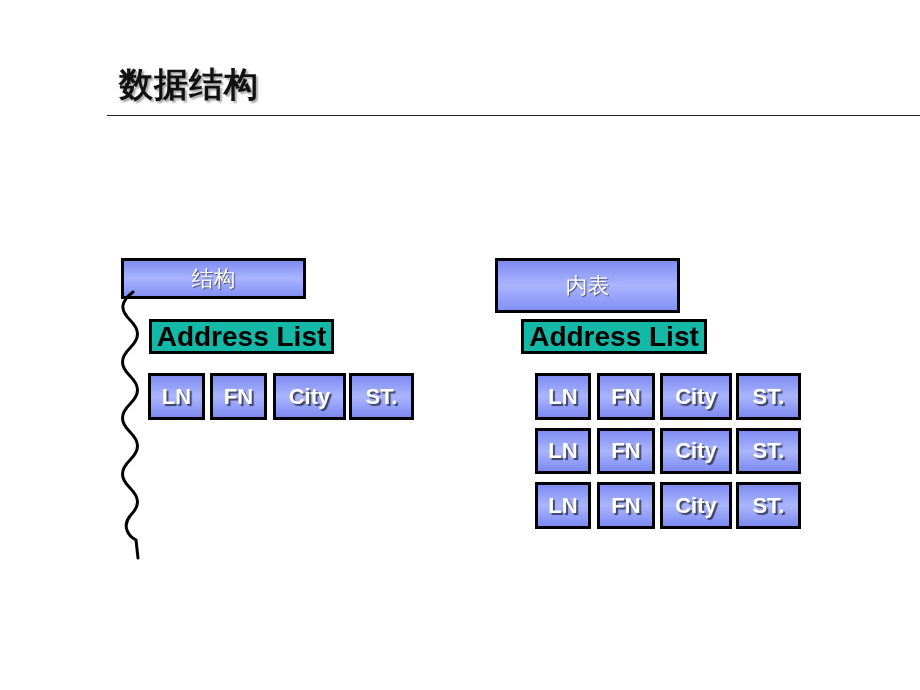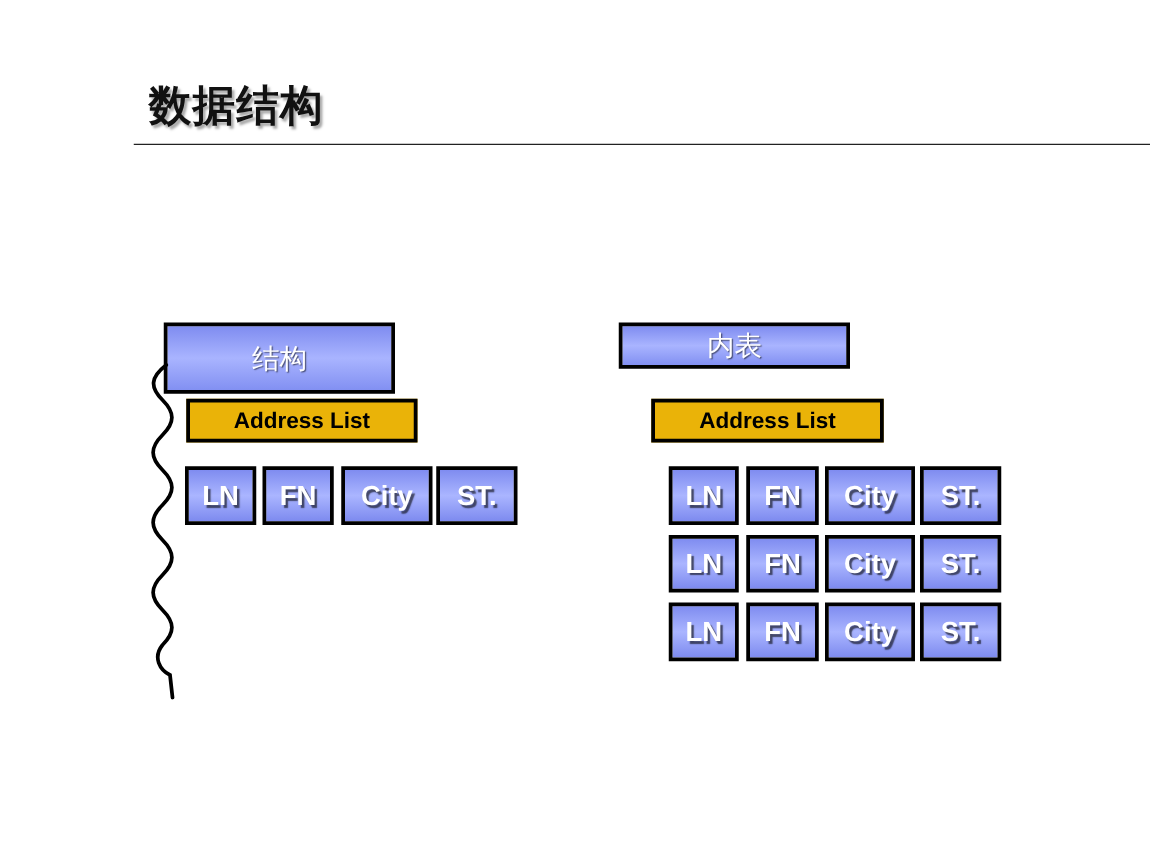--- a/index.html
+++ b/index.html
@@ -29,7 +29,7 @@
 <div class="title">数据结构</div>
 <div class="rule"></div>
 
-<div class="hdr" style="left:131px;top:258px;width:185px;height:57px;">结构</div>
+<div class="hdr" style="left:121px;top:258px;width:185px;height:41px;">结构</div>
 
 <svg class="wave" width="40" height="270" viewBox="0 0 40 270">
   <path d="M15 2 C 2 12, 2 20, 12 30 C 22 40, 22 48, 12 58 C 2 68, 2 76, 12 86 C 22 96, 22 104, 12 114 C 2 124, 2 132, 12 142 C 22 152, 22 160, 12 170 C 2 180, 2 188, 12 198 C 22 208, 22 216, 12 226 C 4 236, 10 246, 18 250 L 20 268" fill="none" stroke="#000" stroke-width="3" stroke-linecap="round"></path>

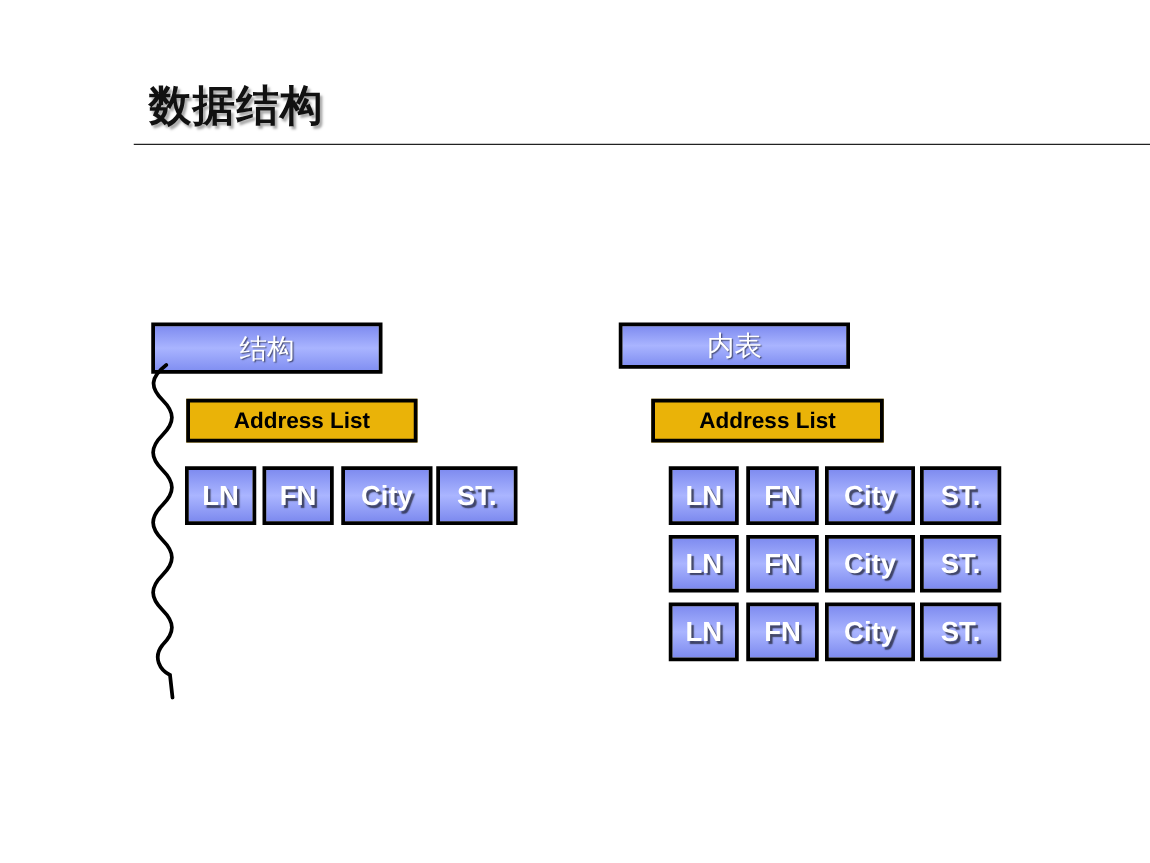--- a/index.html
+++ b/index.html
@@ -44,7 +44,7 @@
   <div class="field" style="left:349px;top:373px;width:65px;height:47px;">ST.</div>
 </div>
 
-<div class="hdr" style="left:495px;top:258px;width:185px;height:37px;">内表</div>
+<div class="hdr" style="left:495px;top:258px;width:185px;height:55px;">内表</div>
 
 <div class="alist" style="left:521px;top:319px;width:186px;height:35px;">Address List</div>
 

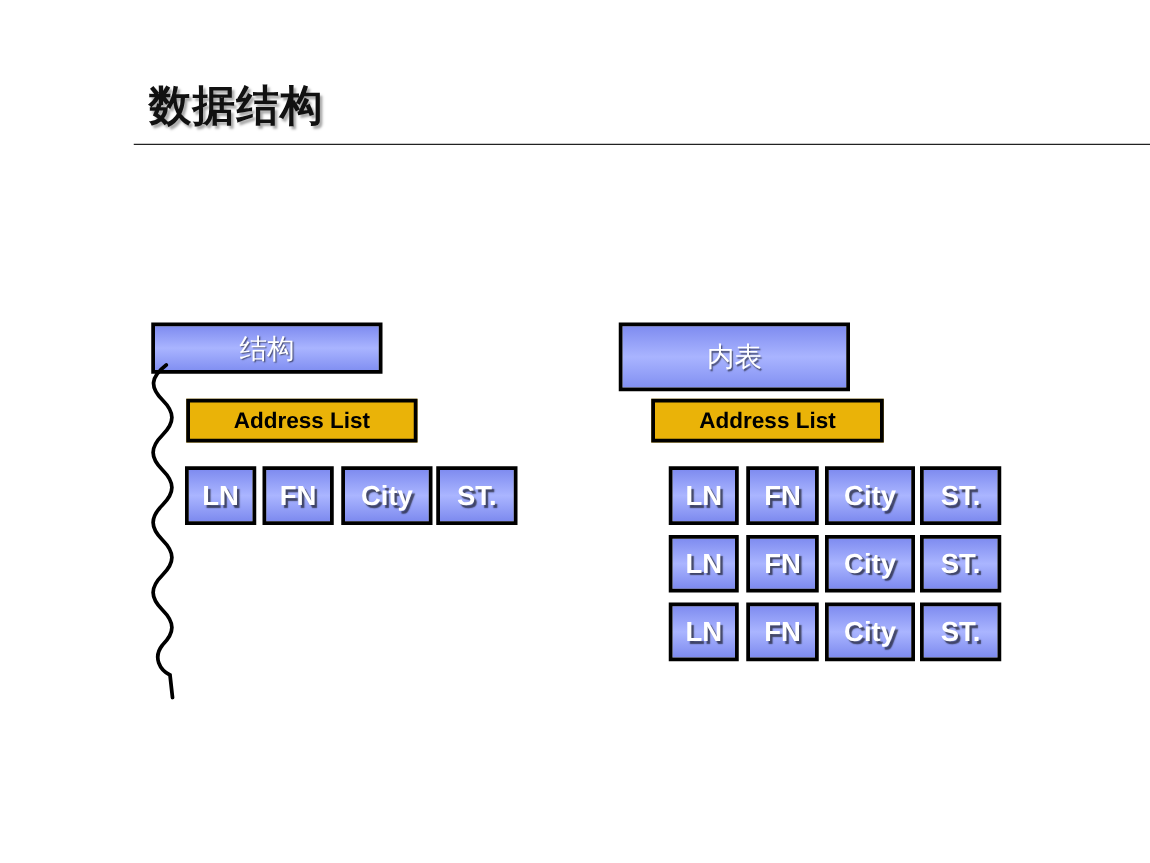--- a/index.html
+++ b/index.html
@@ -14,8 +14,8 @@
          color:#fff; font-size:22px; display:flex; align-items:center; justify-content:center;
          font-family:"DejaVu Sans", sans-serif;
          text-shadow:1px 1px 1px rgba(0,0,0,0.55); }
-  .alist { position:absolute; box-sizing:border-box; border:3px solid #000; background:#eab308;
-           color:#000; font-weight:bold; font-size:18px; display:flex; align-items:center;
+  .alist { position:absolute; box-sizing:border-box; border:3px solid #000; background:#14b8a6;
+           color:#000; font-weight:bold; font-size:28px; display:flex; align-items:center;
            justify-content:center; }
   .field { position:absolute; box-sizing:border-box; border:3px solid #000;
            background:linear-gradient(to bottom,#7f8cf0 0%,#aab5ff 50%,#7d8aef 100%);

